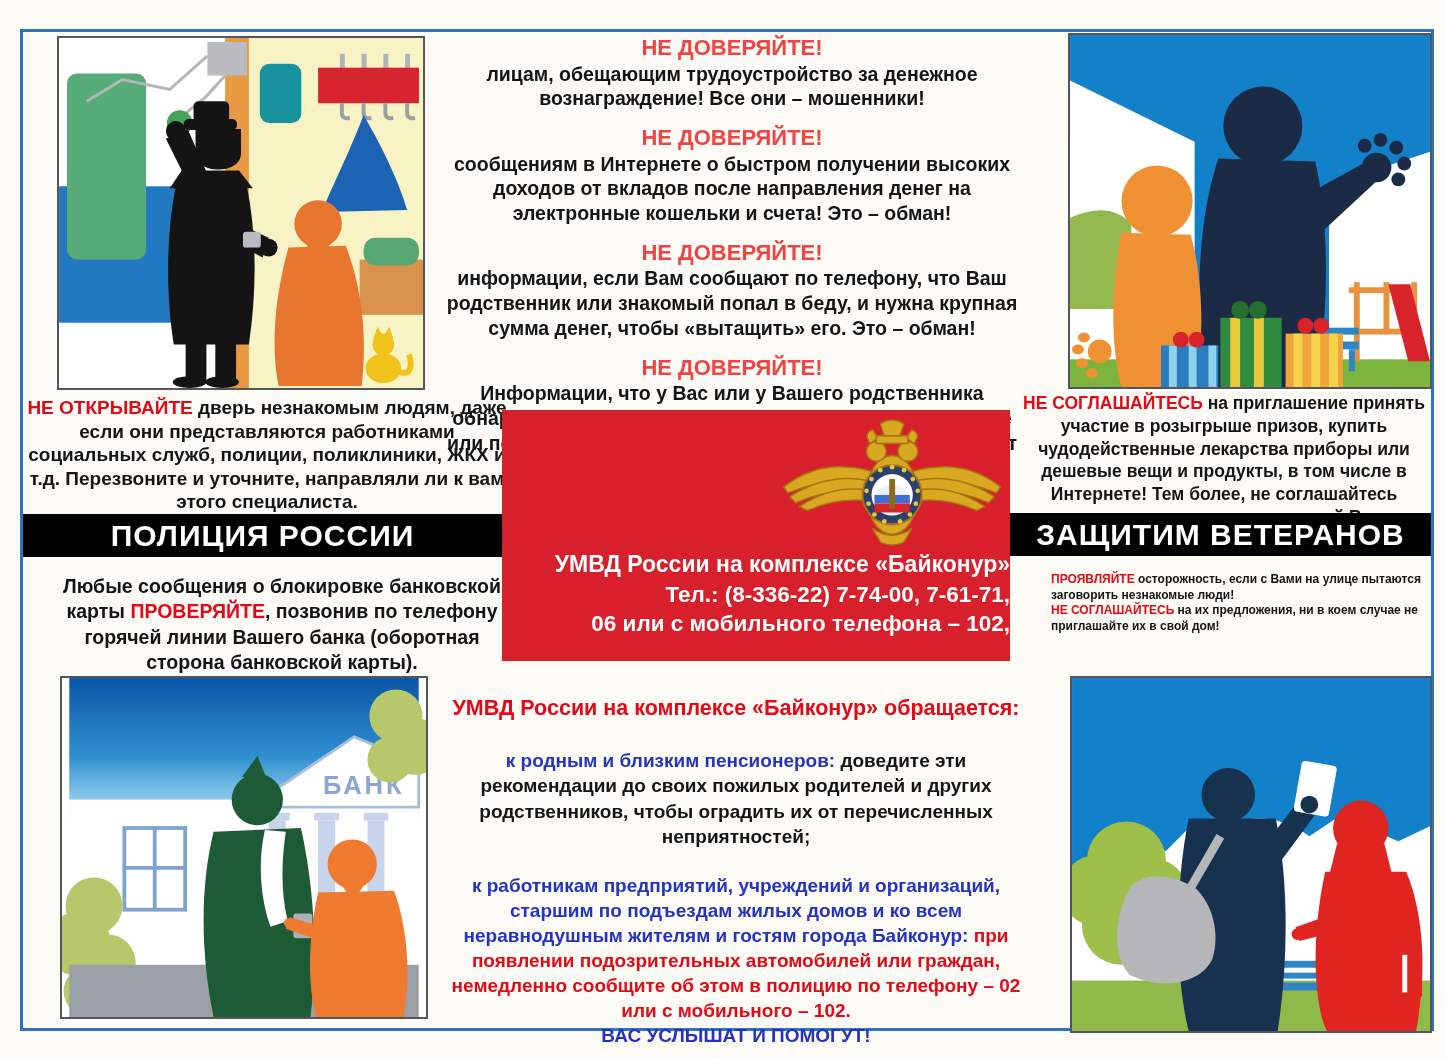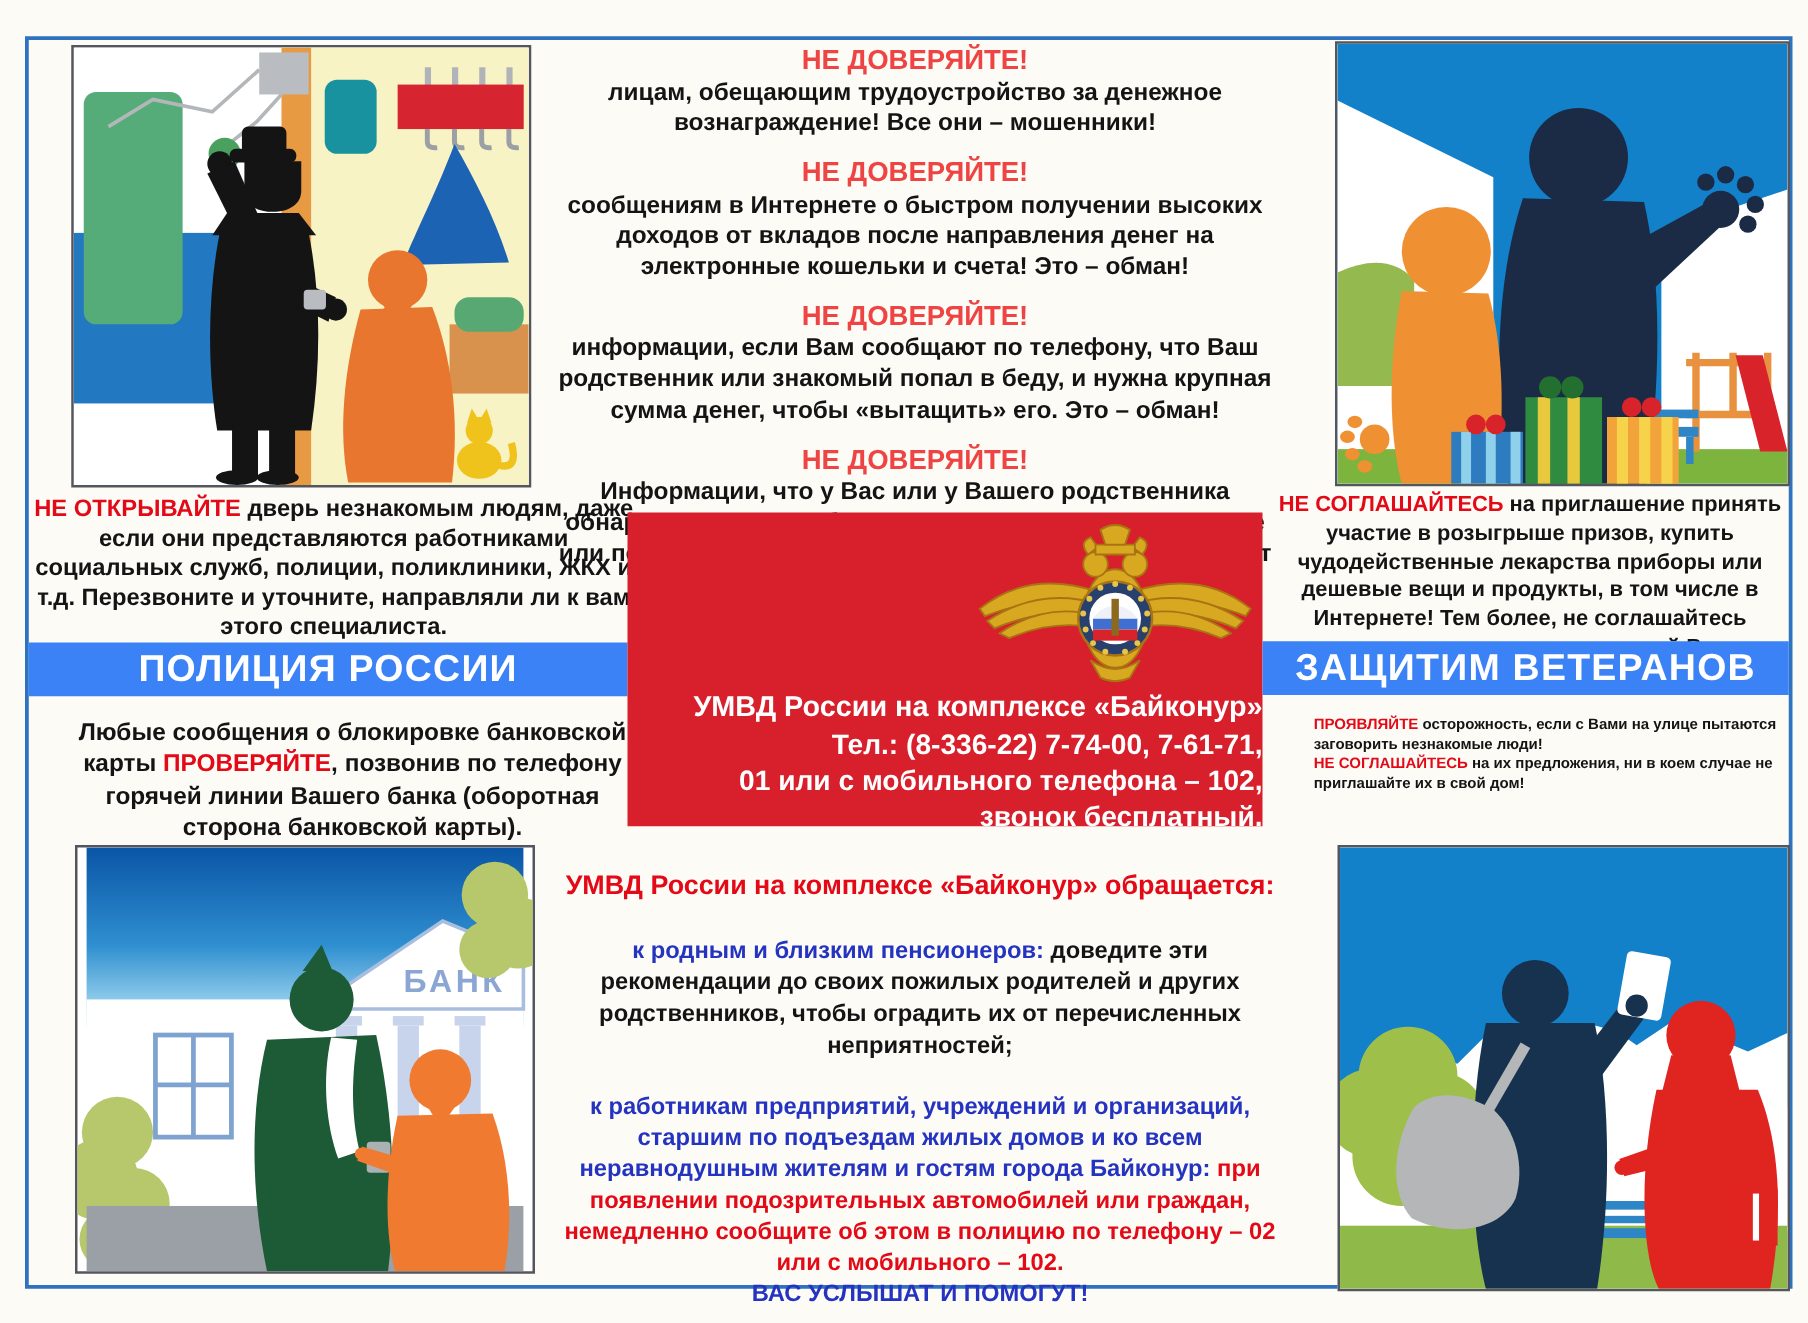--- a/index.html
+++ b/index.html
@@ -30,7 +30,7 @@
   .red{color:#e30917;}
   .blue-txt{color:#2433c0;}
 
-  .band{position:absolute;height:43px;background:#3b82f6;color:#fff;
+  .band{position:absolute;height:43px;background:#000000;color:#fff;
     display:flex;align-items:center;justify-content:center;
     font-size:30px;letter-spacing:1px;}
   .band-left{left:23px;top:514px;width:479px;}

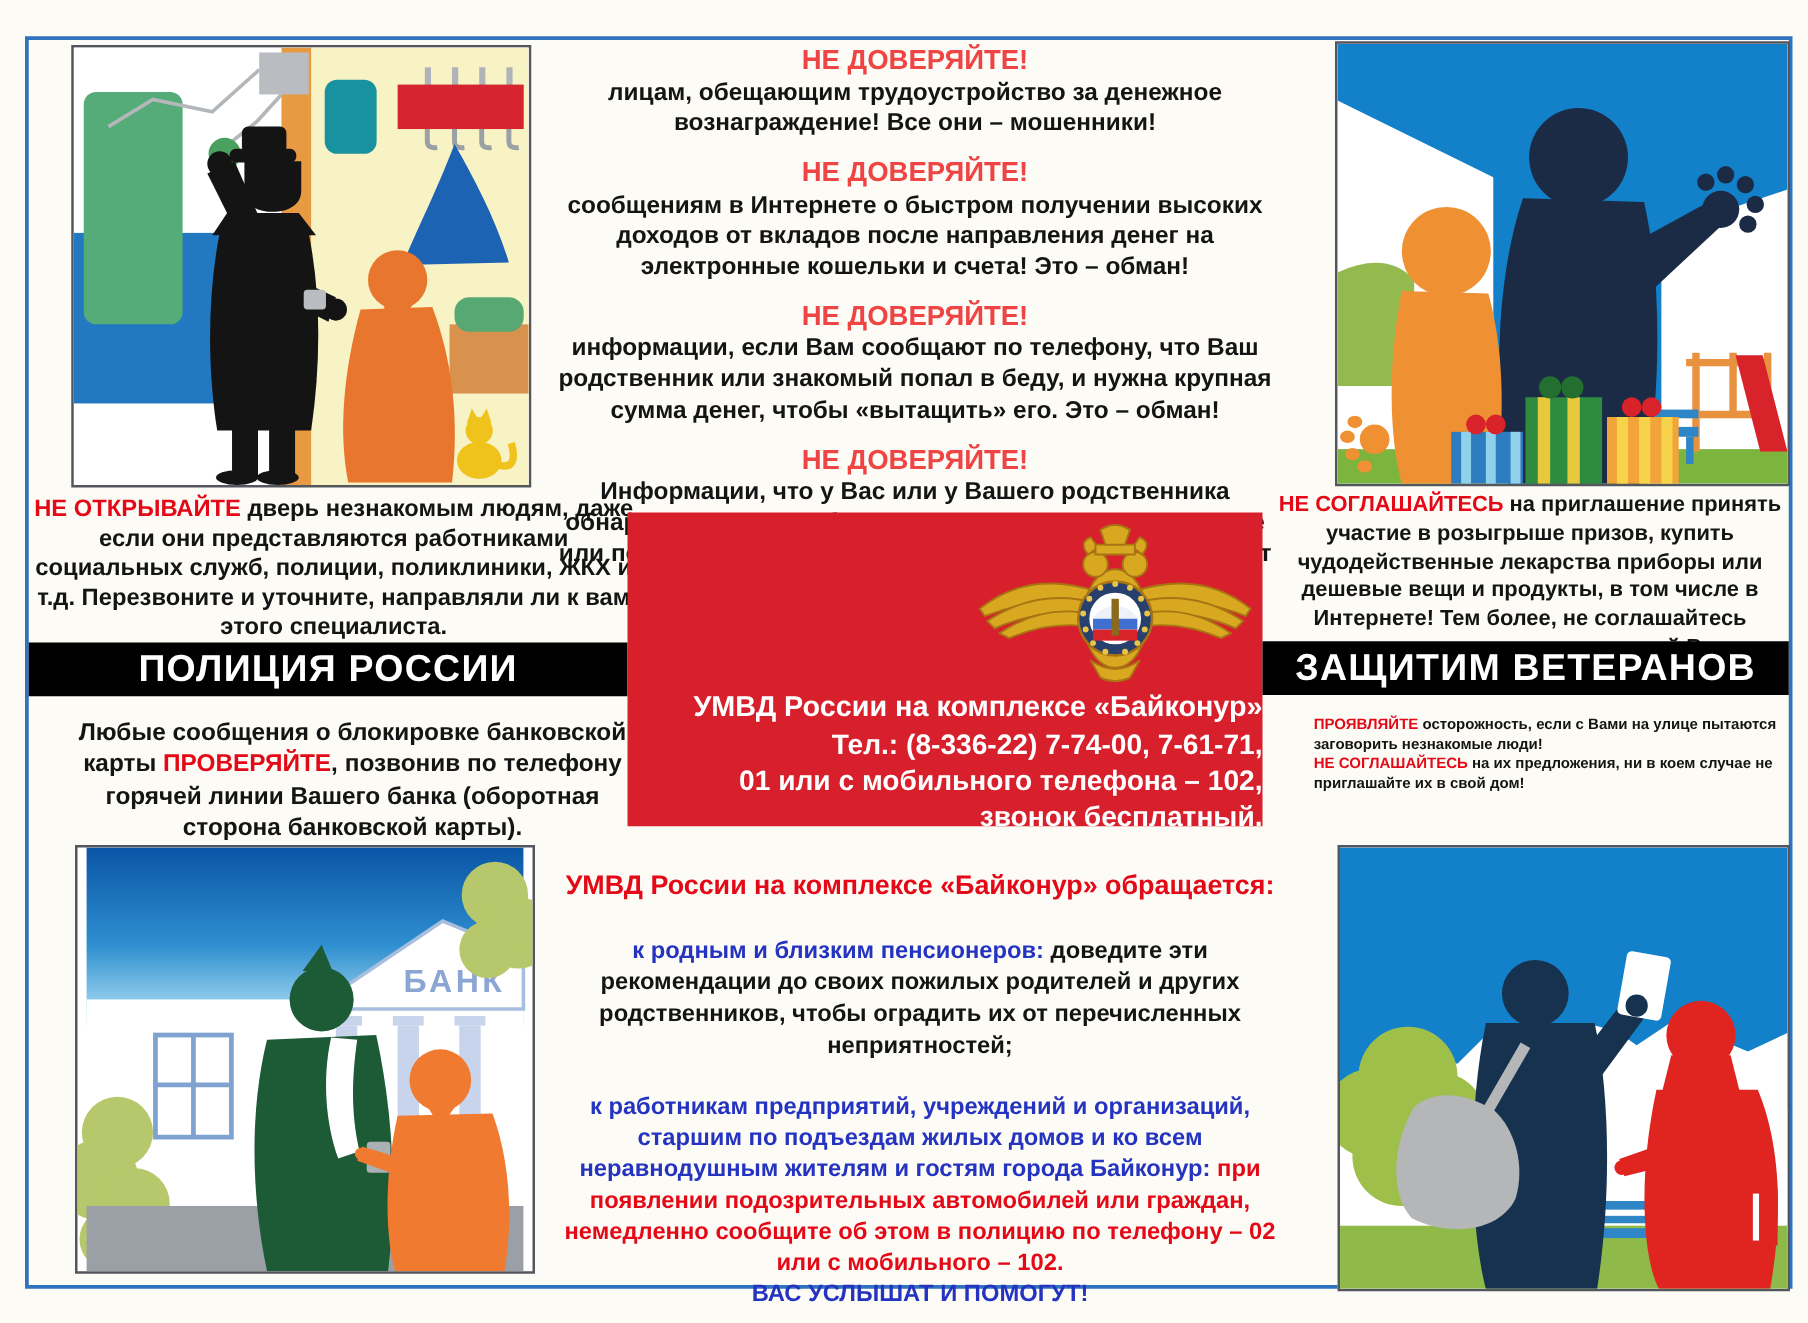--- a/index.html
+++ b/index.html
@@ -255,7 +255,7 @@
   </svg>
   <div class="rb-line rb-line1">УМВД России на комплексе «Байконур»</div>
   <div class="rb-line">Тел.: (8-336-22) 7-74-00, 7-61-71,</div>
-  <div class="rb-line">01 или  с мобильного телефона – 102,</div>
+  <div class="rb-line">06 или  с мобильного телефона – 102,</div>
   <div class="rb-line">звонок бесплатный.</div>
 </div>
 

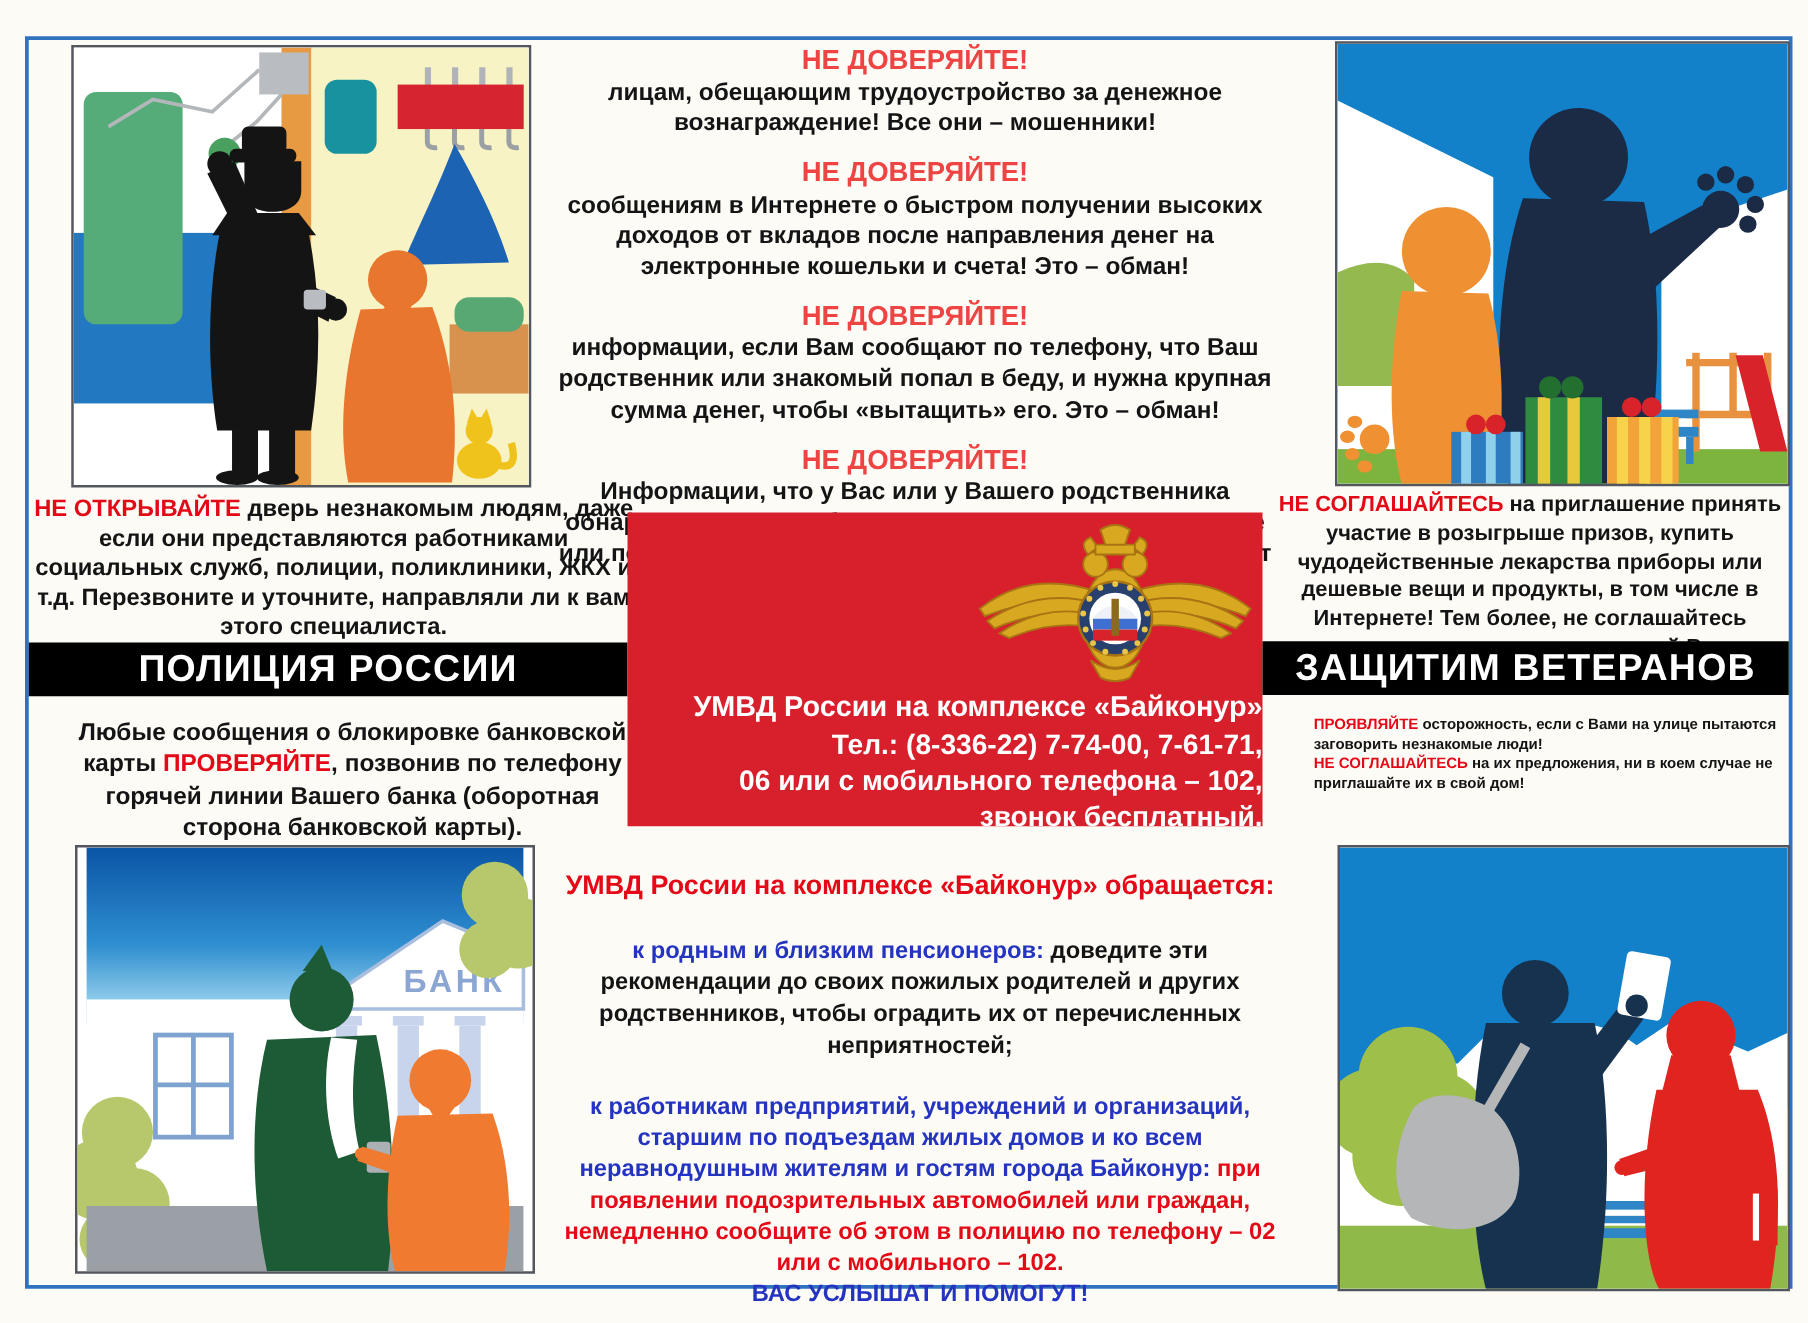--- a/index.html
+++ b/index.html
@@ -256,7 +256,6 @@
   <div class="rb-line rb-line1">УМВД России на комплексе «Байконур»</div>
   <div class="rb-line">Тел.: (8-336-22) 7-74-00, 7-61-71,</div>
   <div class="rb-line">06 или  с мобильного телефона – 102,</div>
-  <div class="rb-line">звонок бесплатный.</div>
 </div>
 
 <div class="advice-right">

